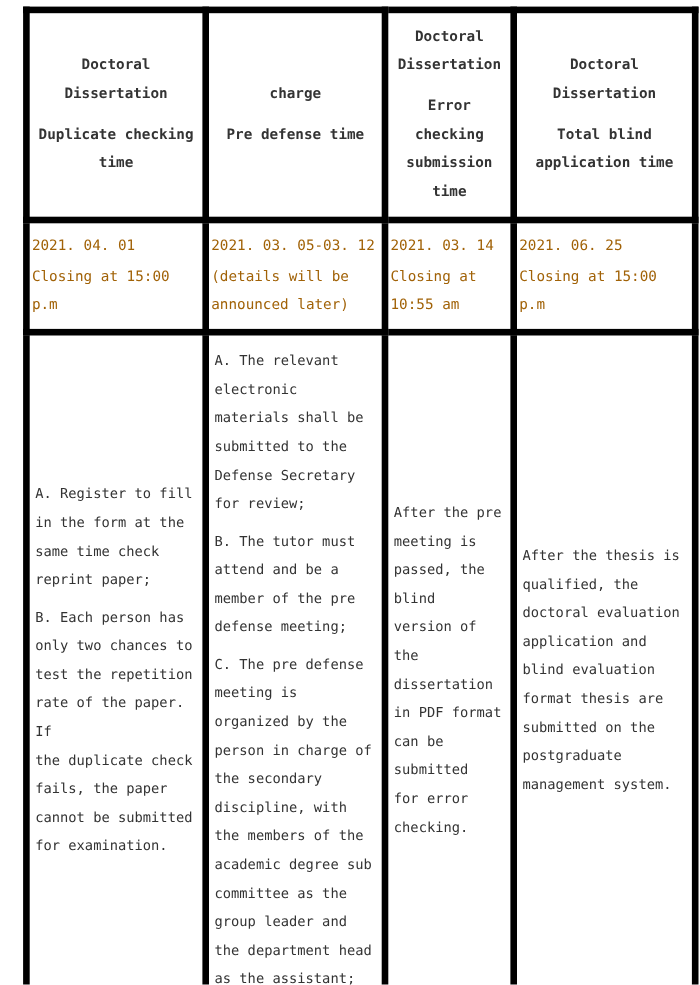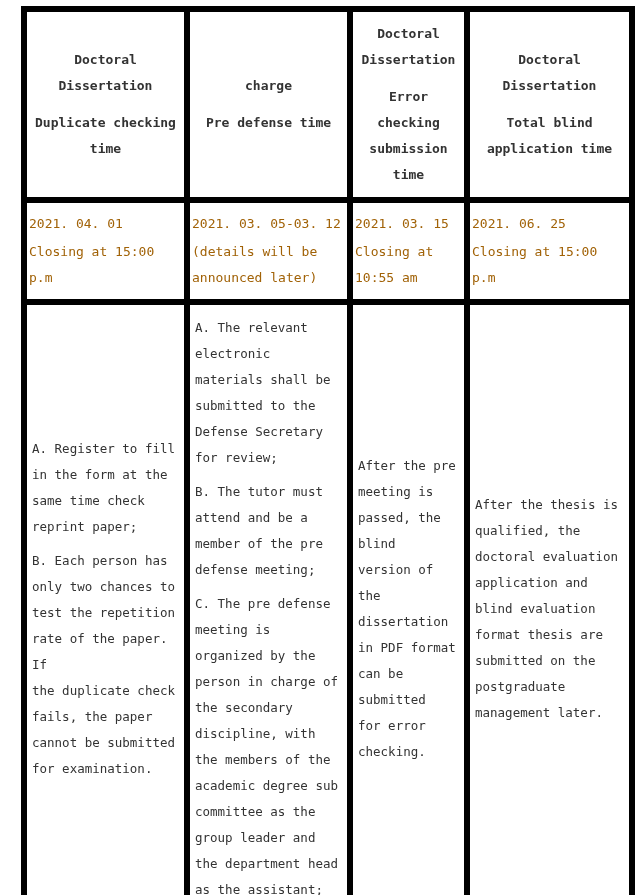--- a/index.html
+++ b/index.html
@@ -119,7 +119,7 @@
 announced later)</div>
     </td>
     <td>
-      <div class="dline pre">2021. 03. 15</div>
+      <div class="dline pre">2021. 03. 14</div>
       <div class="dline pre">Closing at
 10:55 am</div>
     </td>

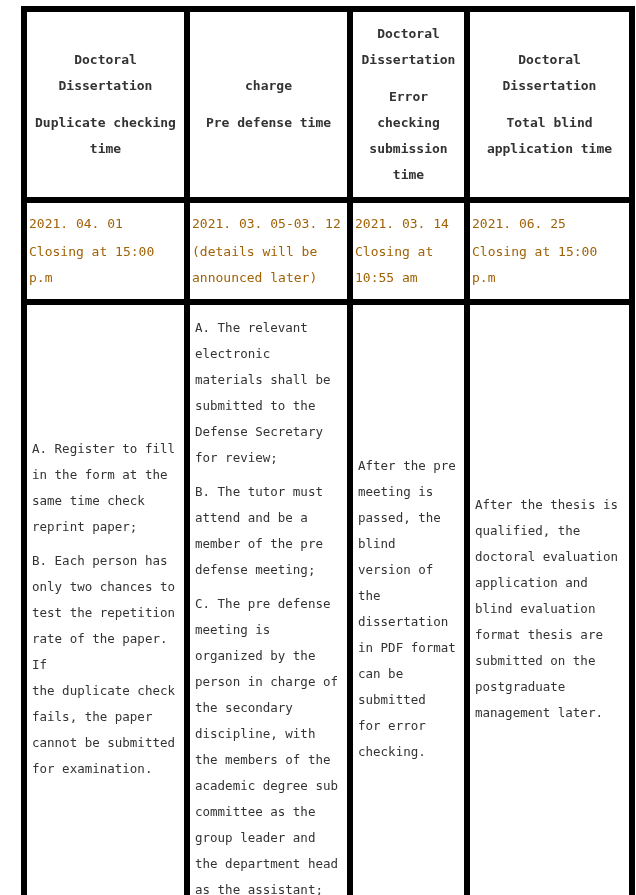--- a/index.html
+++ b/index.html
@@ -191,7 +191,7 @@
 format thesis are
 submitted on the
 postgraduate
-management later.</p>
+management system.</p>
     </td>
   </tr>
 </tbody>

